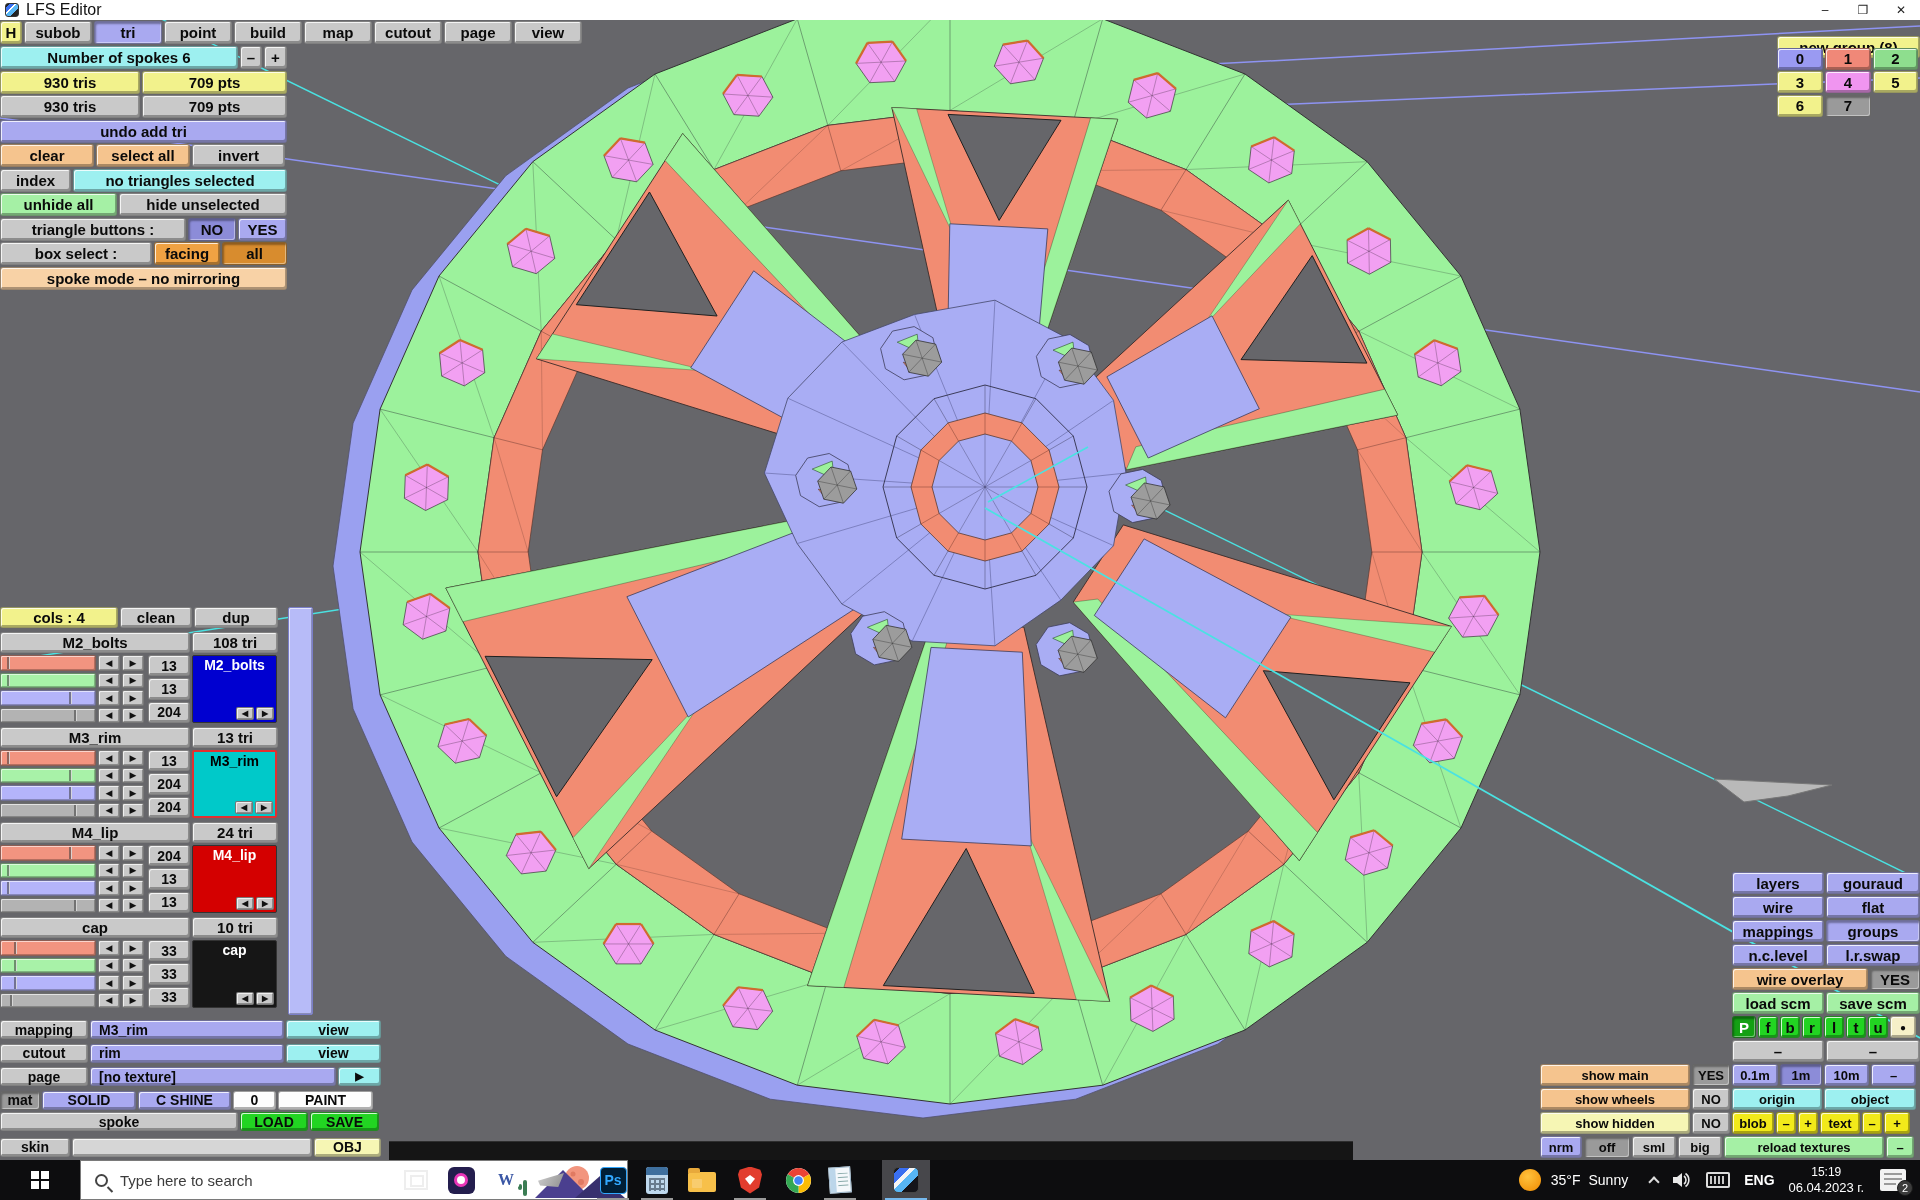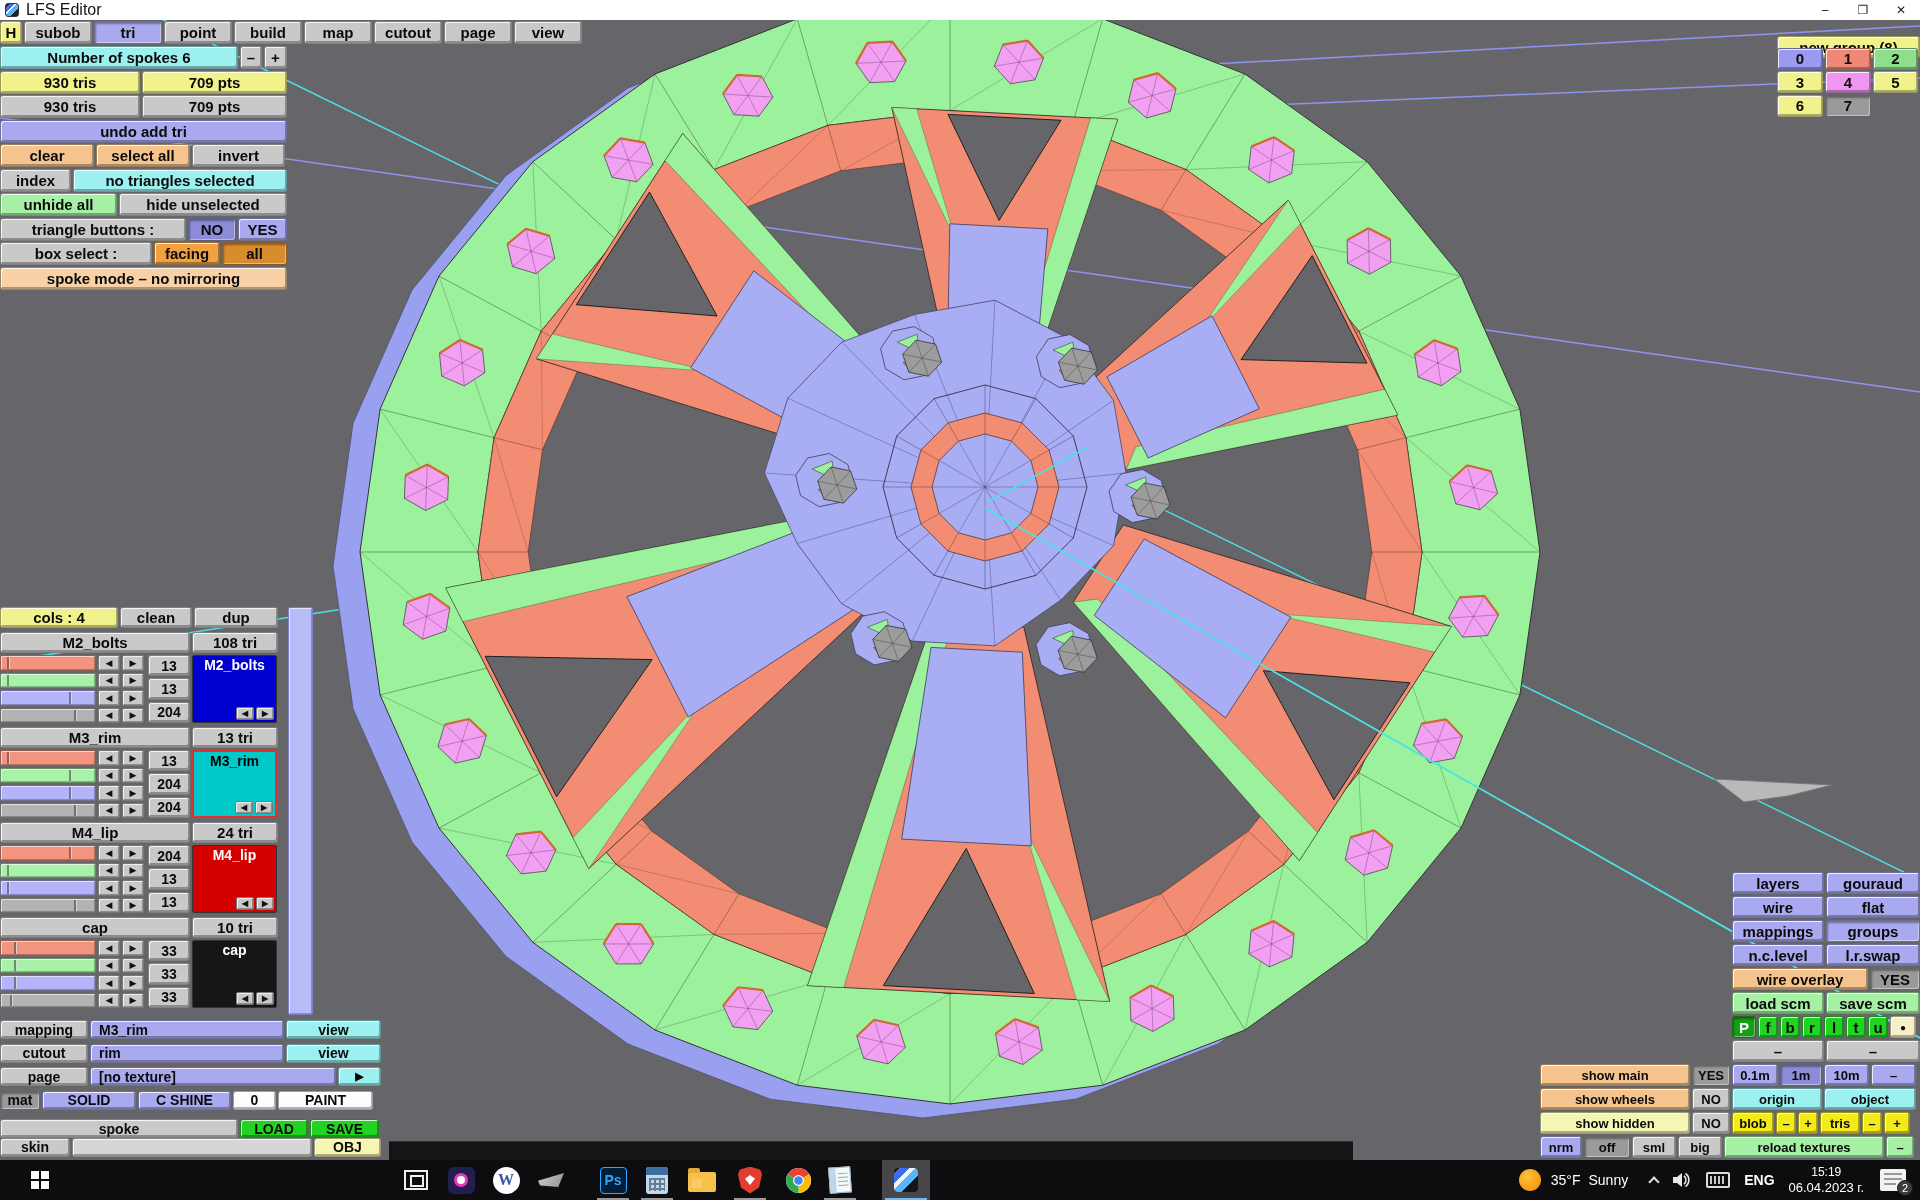--- a/index.html
+++ b/index.html
@@ -859,7 +859,7 @@
       <div class="btn c-white" style="width:43px">0</div>
       <div class="btn c-white" style="width:95px">PAINT</div>
     </div>
-    <div class="row" style="top:99px">
+    <div class="row" style="top:92px">
       <div class="btn" style="width:238px">spoke</div>
       <div class="btn c-green-b" style="width:68px">LOAD</div>
       <div class="btn c-green-b" style="width:69px">SAVE</div>

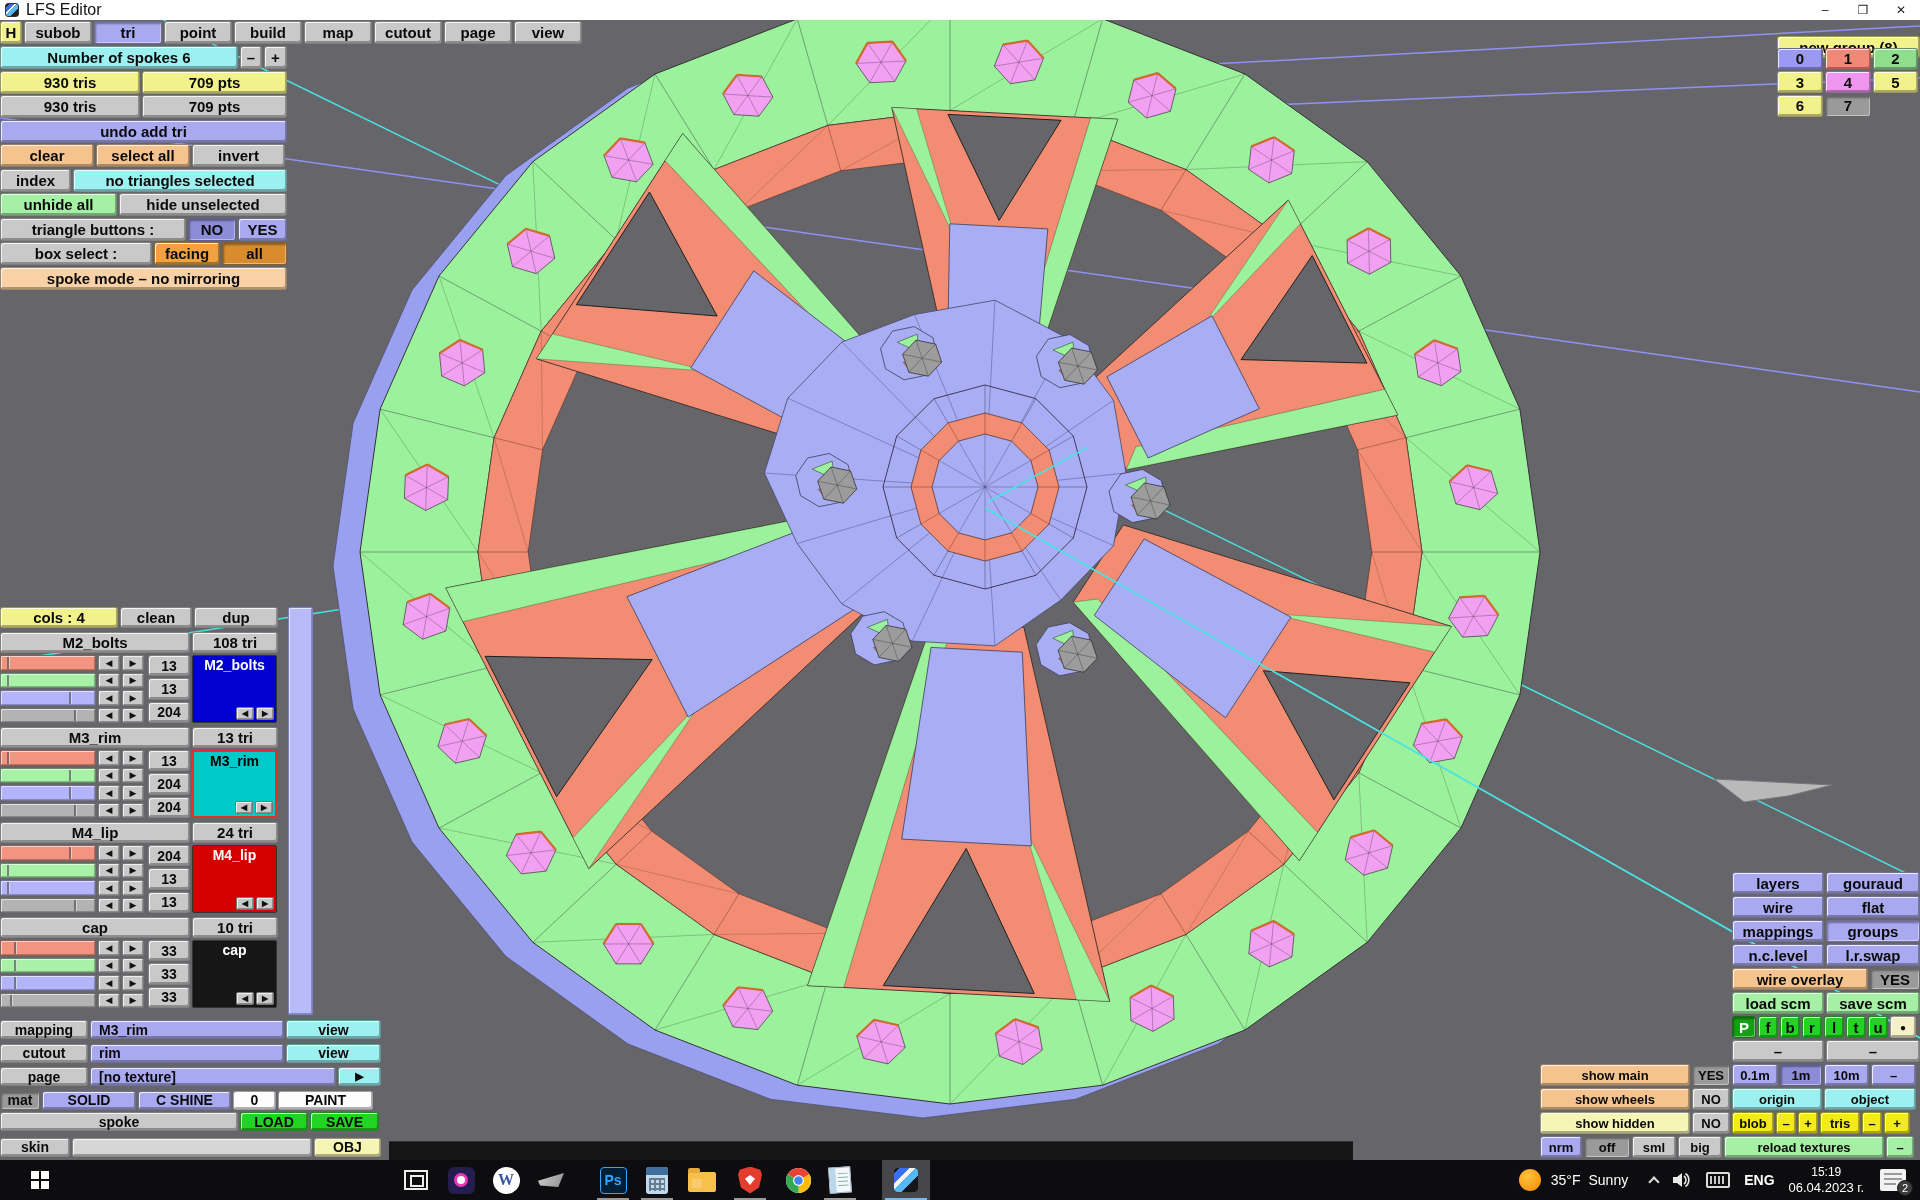--- a/index.html
+++ b/index.html
@@ -933,7 +933,7 @@
       <div class="btn c-yellow-b" style="width:42px">blob</div>
       <div class="btn c-yellow-b" style="width:20px">–</div>
       <div class="btn c-yellow-b" style="width:20px">+</div>
-      <div class="btn c-yellow-b" style="width:40px">tris</div>
+      <div class="btn c-yellow-b" style="width:40px">text</div>
       <div class="btn c-yellow-b" style="width:20px">–</div>
       <div class="btn c-yellow-b" style="width:26px">+</div>
     </div>

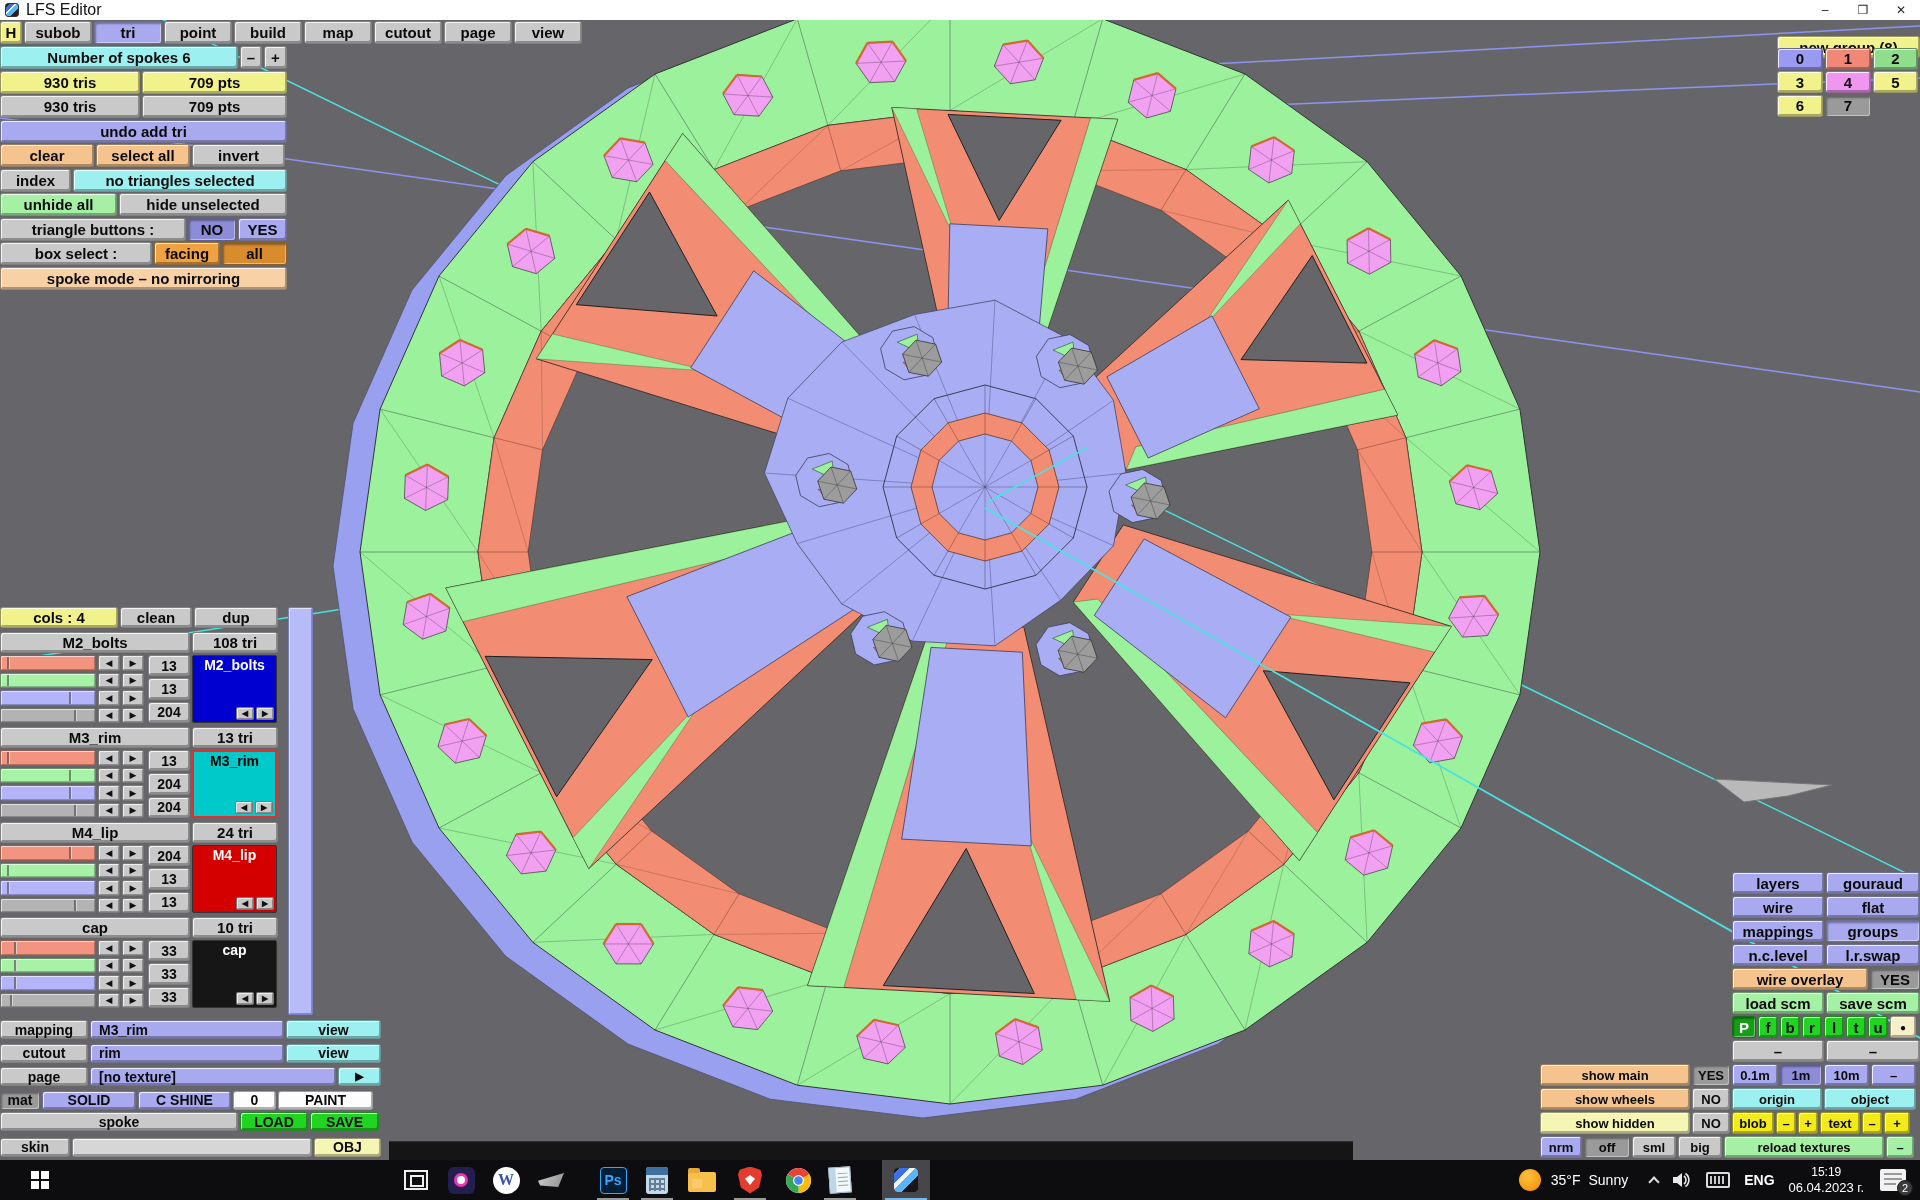--- a/index.html
+++ b/index.html
@@ -958,6 +958,21 @@
           <i></i>
         </span>
     </div>
+    <div class="tb-search">
+      <span class="mag"></span>
+      <span class="ph">Type here to search</span>
+      <svg class="tb-illu" width="120" height="36" viewBox="0 0 120 36">
+        <circle cx="72" cy="16" r="12" fill="#f2957e"></circle>
+          <circle cx="68" cy="12" r="2.5" fill="#e07a62"></circle>
+          <circle cx="76" cy="20" r="3" fill="#e07a62"></circle>
+        <path d="M30 36 L58 8 L86 36 Z" fill="#4a3f8f"></path>
+          <path d="M70 36 L95 14 L120 36 Z" fill="#37306e"></path>
+        <rect x="18" y="18" width="4" height="16" rx="2" fill="#3b7d54"></rect>
+          <rect x="13" y="22" width="4" height="6" rx="2" fill="#3b7d54"></rect>
+        <rect x="104" y="14" width="4" height="14" rx="2" fill="#5a4fa2"></rect>
+          <rect x="109" y="18" width="4" height="5" rx="2" fill="#5a4fa2"></rect>
+      </svg>
+    </div>
     <div class="tb-tile" style="left:392px">
         <span class="tv-icon"></span>
       </div>

